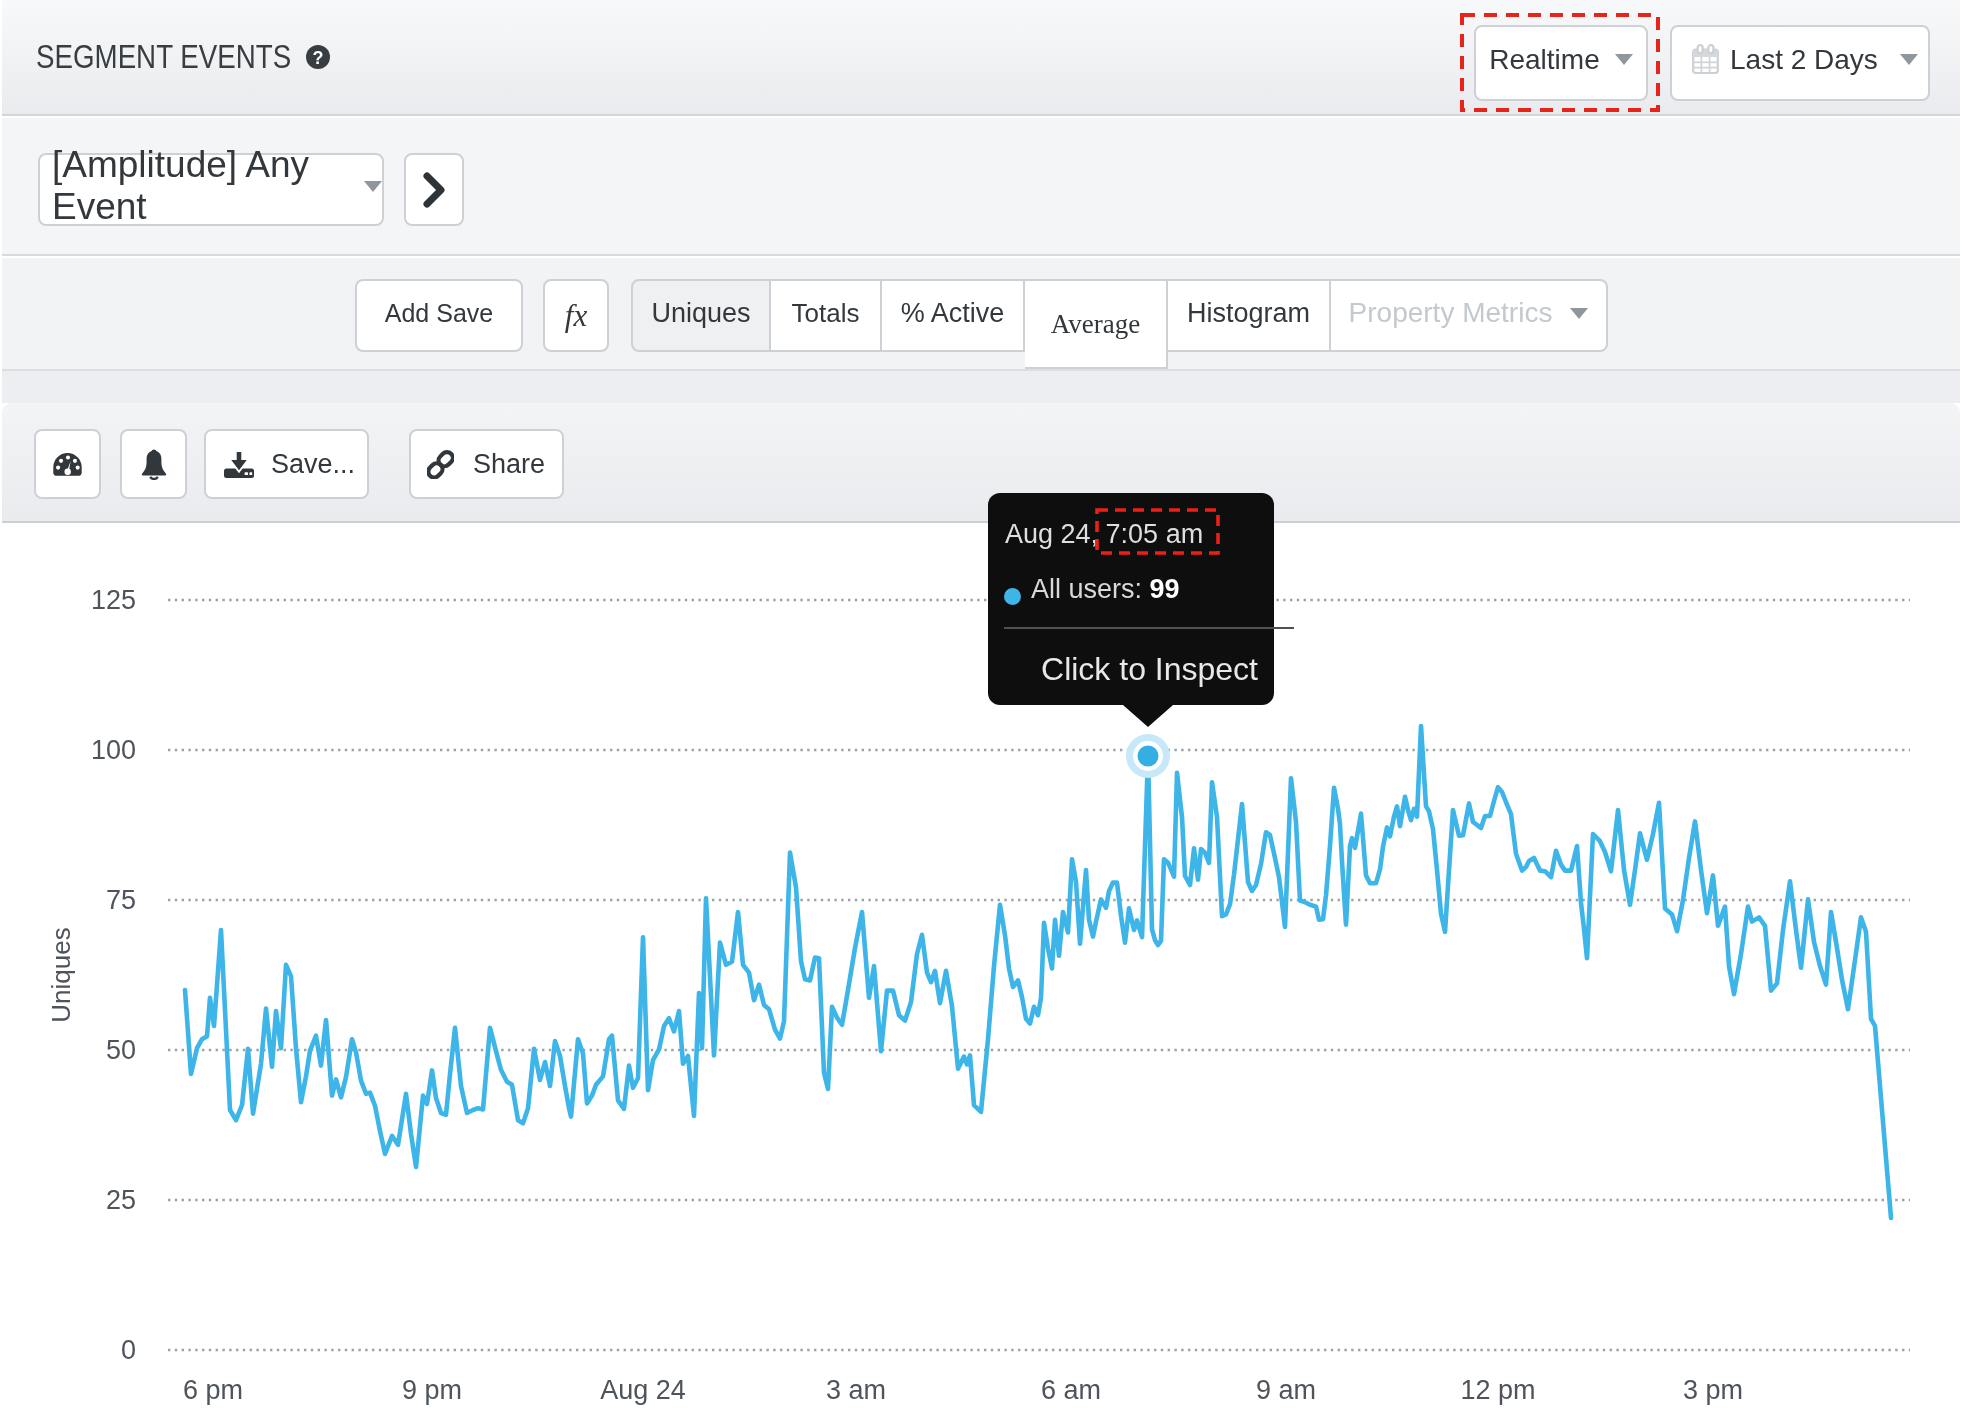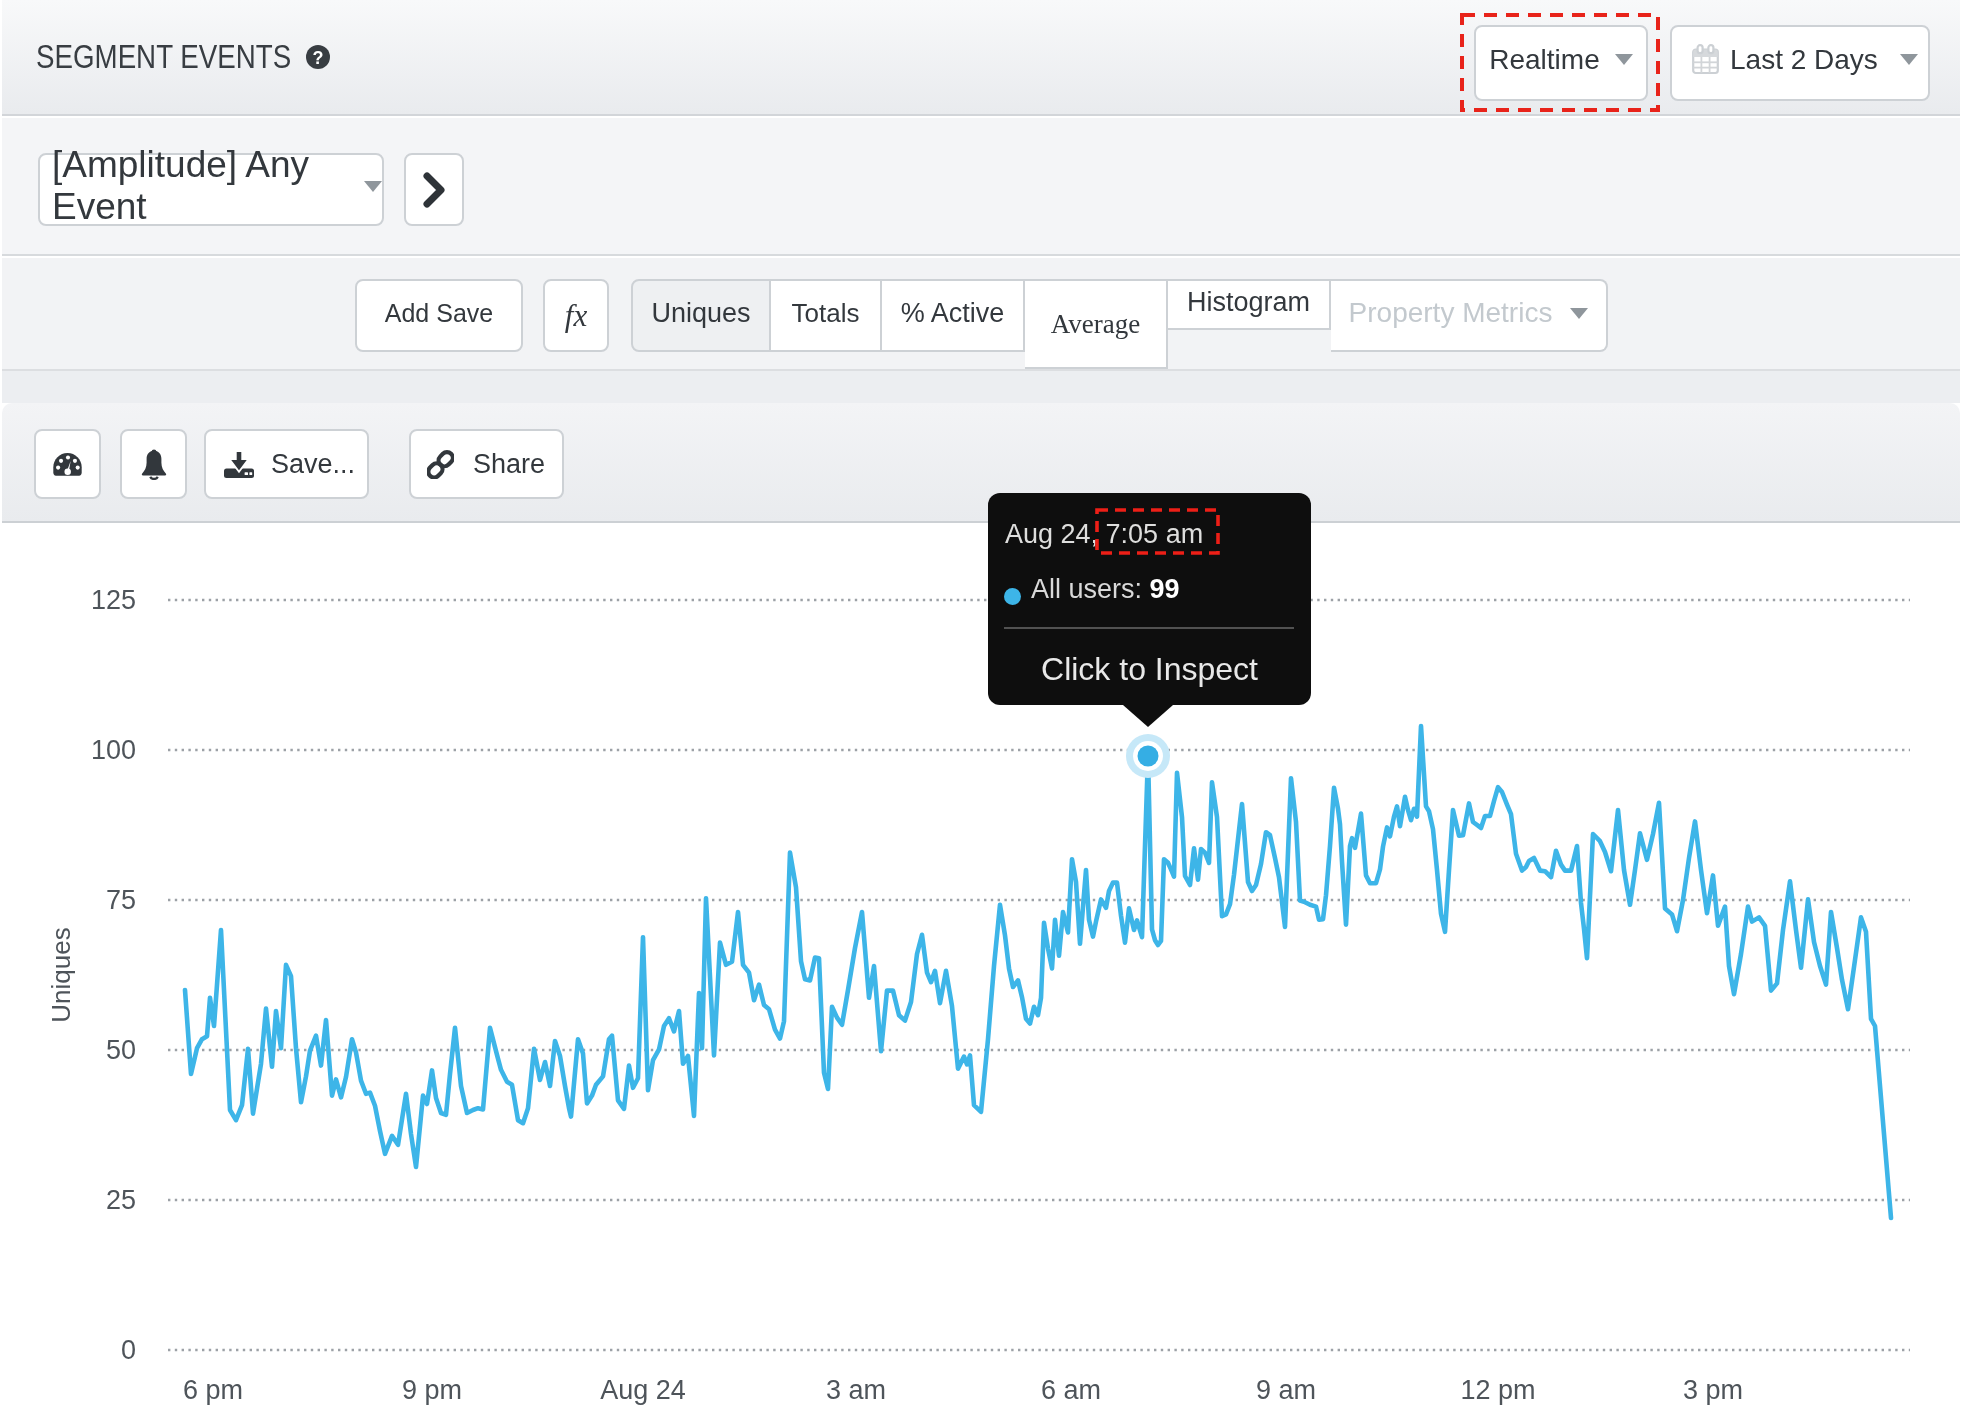--- a/index.html
+++ b/index.html
@@ -71,7 +71,7 @@
       <div class="btn" style="position:static; width:111px; height:73px; border-radius:0; border-left:none; padding-bottom:5px; font-size:26px;">Totals</div>
       <div class="btn" style="position:static; width:143px; height:73px; border-radius:0; border-left:none; padding-bottom:5px;">% Active</div>
       <div class="btn" style="position:static; width:143px; height:90px; border-radius:0; border-left:none; font-family:Liberation Serif, serif;">Average</div>
-      <div class="btn" style="position:static; width:163px; height:51px; border-radius:0; border-left:none; padding-bottom:5px;">Histogram</div>
+      <div class="btn" style="position:static; width:163px; height:73px; border-radius:0; border-left:none; padding-bottom:5px;">Histogram</div>
       <div class="btn" style="position:static; width:277px; height:73px; border-radius:0 8px 8px 0; border-left:none; color:#c3c9ce; font-size:28px; padding-bottom:5px;">Property Metrics<span class="caret" style="margin-left:18px;"></span></div>
     </div>
   </div>

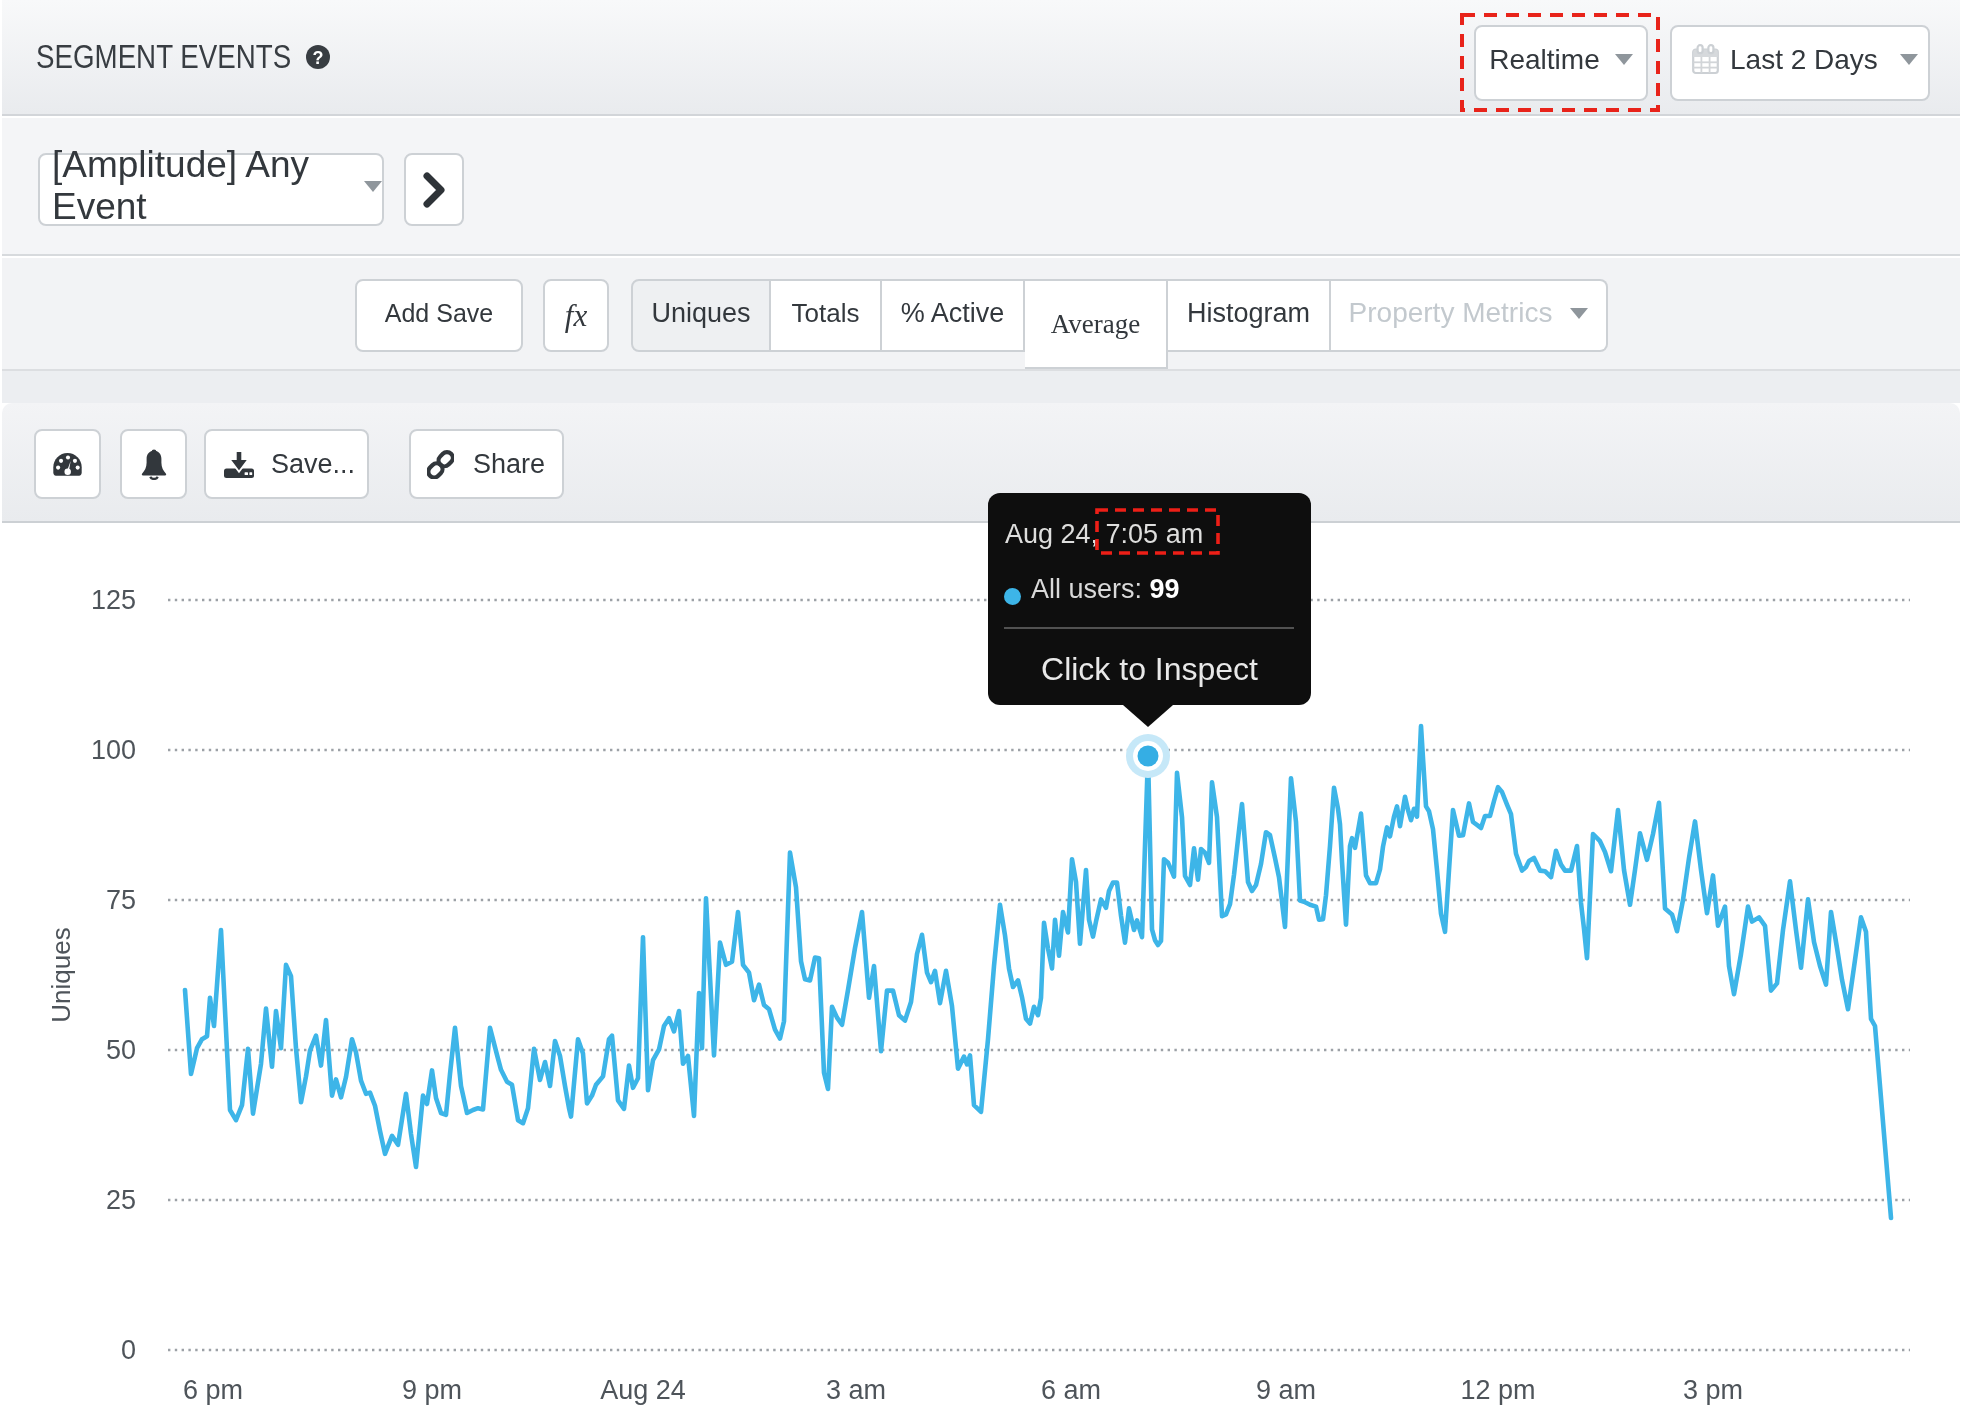--- a/index.html
+++ b/index.html
@@ -152,7 +152,7 @@
 </svg>
   </div>
 
-  <div id="tooltip" style="position:absolute; left:988px; top:493px; width:323px; height:212px; background:#0e0e0e; border-radius:12px; font-size:27px;">
+  <div id="tooltip" style="position:absolute; left:988px; top:493px; width:286px; height:212px; background:#0e0e0e; border-radius:12px; font-size:27px;">
     <div style="position:absolute; left:17px; top:26px; color:#dededd; white-space:nowrap;">Aug 24, 7:05 am</div>
     <svg style="position:absolute; left:107px; top:15px;" width="125" height="47">
         <rect x="2" y="2" width="121" height="43" fill="none" stroke="#ed1f17" stroke-width="3.6" stroke-dasharray="11 7"></rect>

